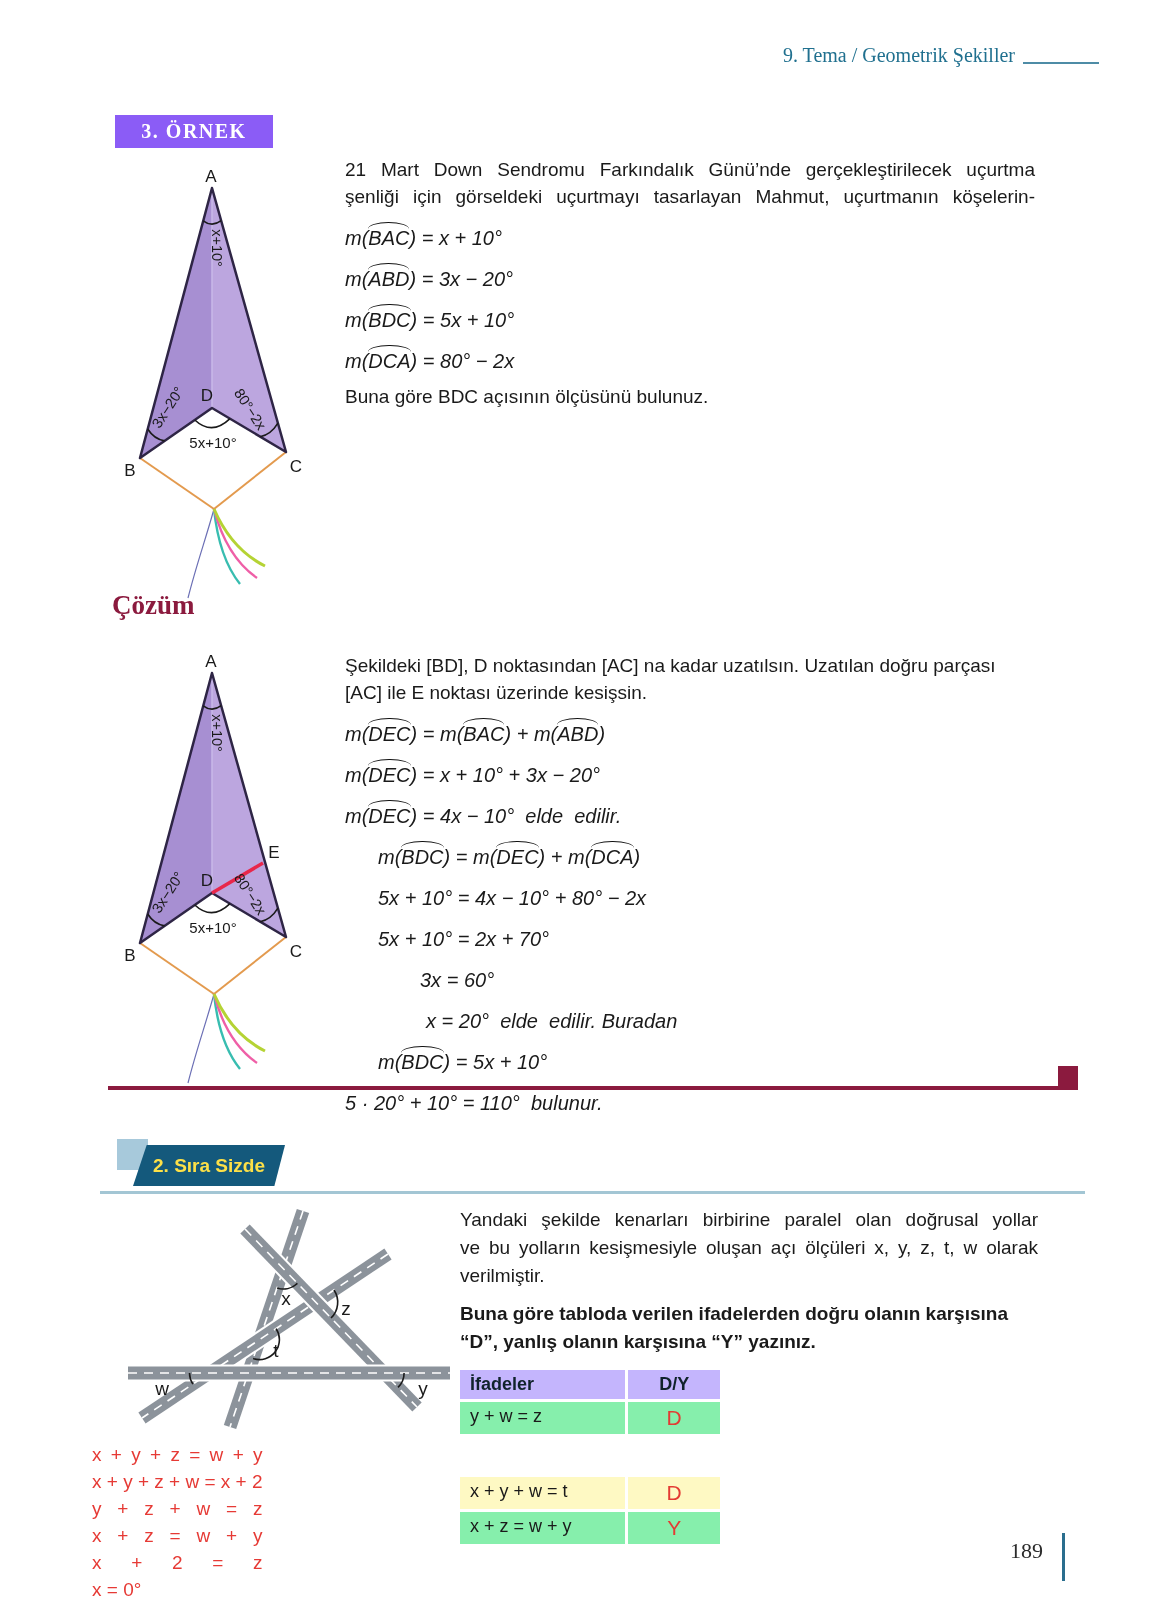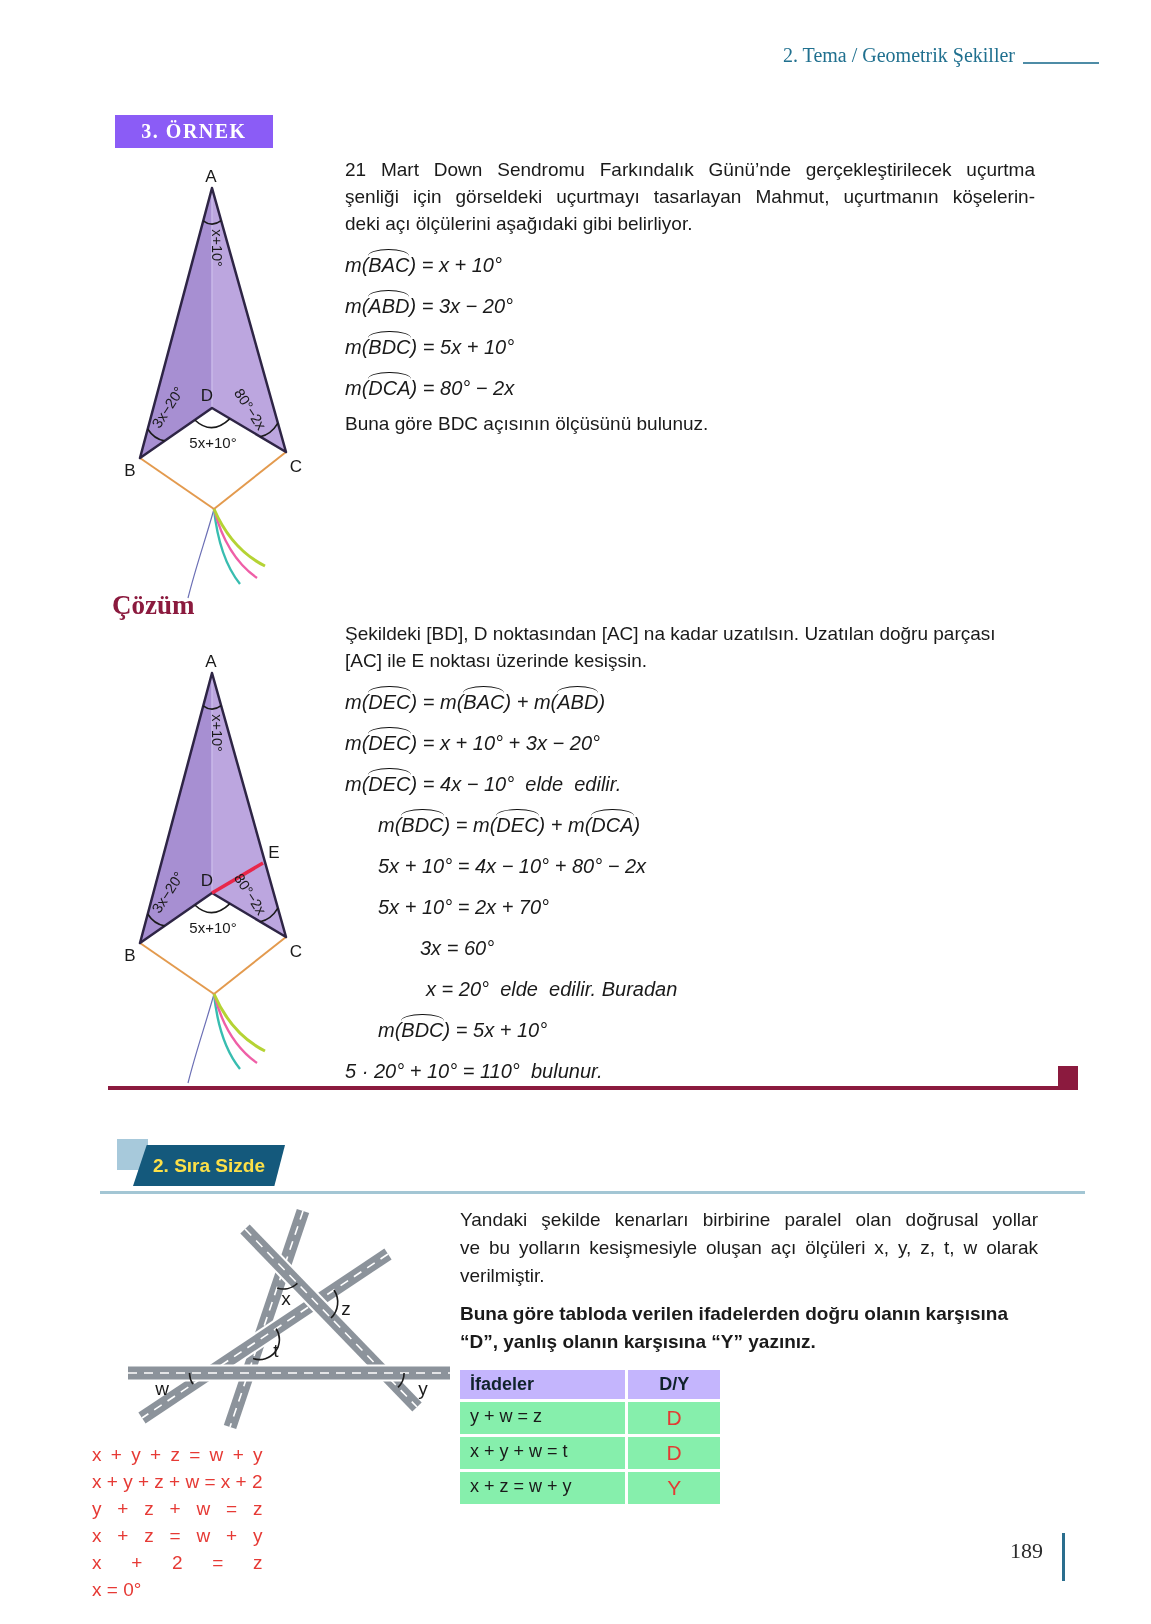--- a/index.html
+++ b/index.html
@@ -67,7 +67,7 @@
 
 <div class="page">
 
-  <div class="hdr">2. Tema / Geometrik Şekiller</div>
+  <div class="hdr">9. Tema / Geometrik Şekiller</div>
   <div class="hdr-line"></div>
 
   <div class="ornek">3. ÖRNEK</div>

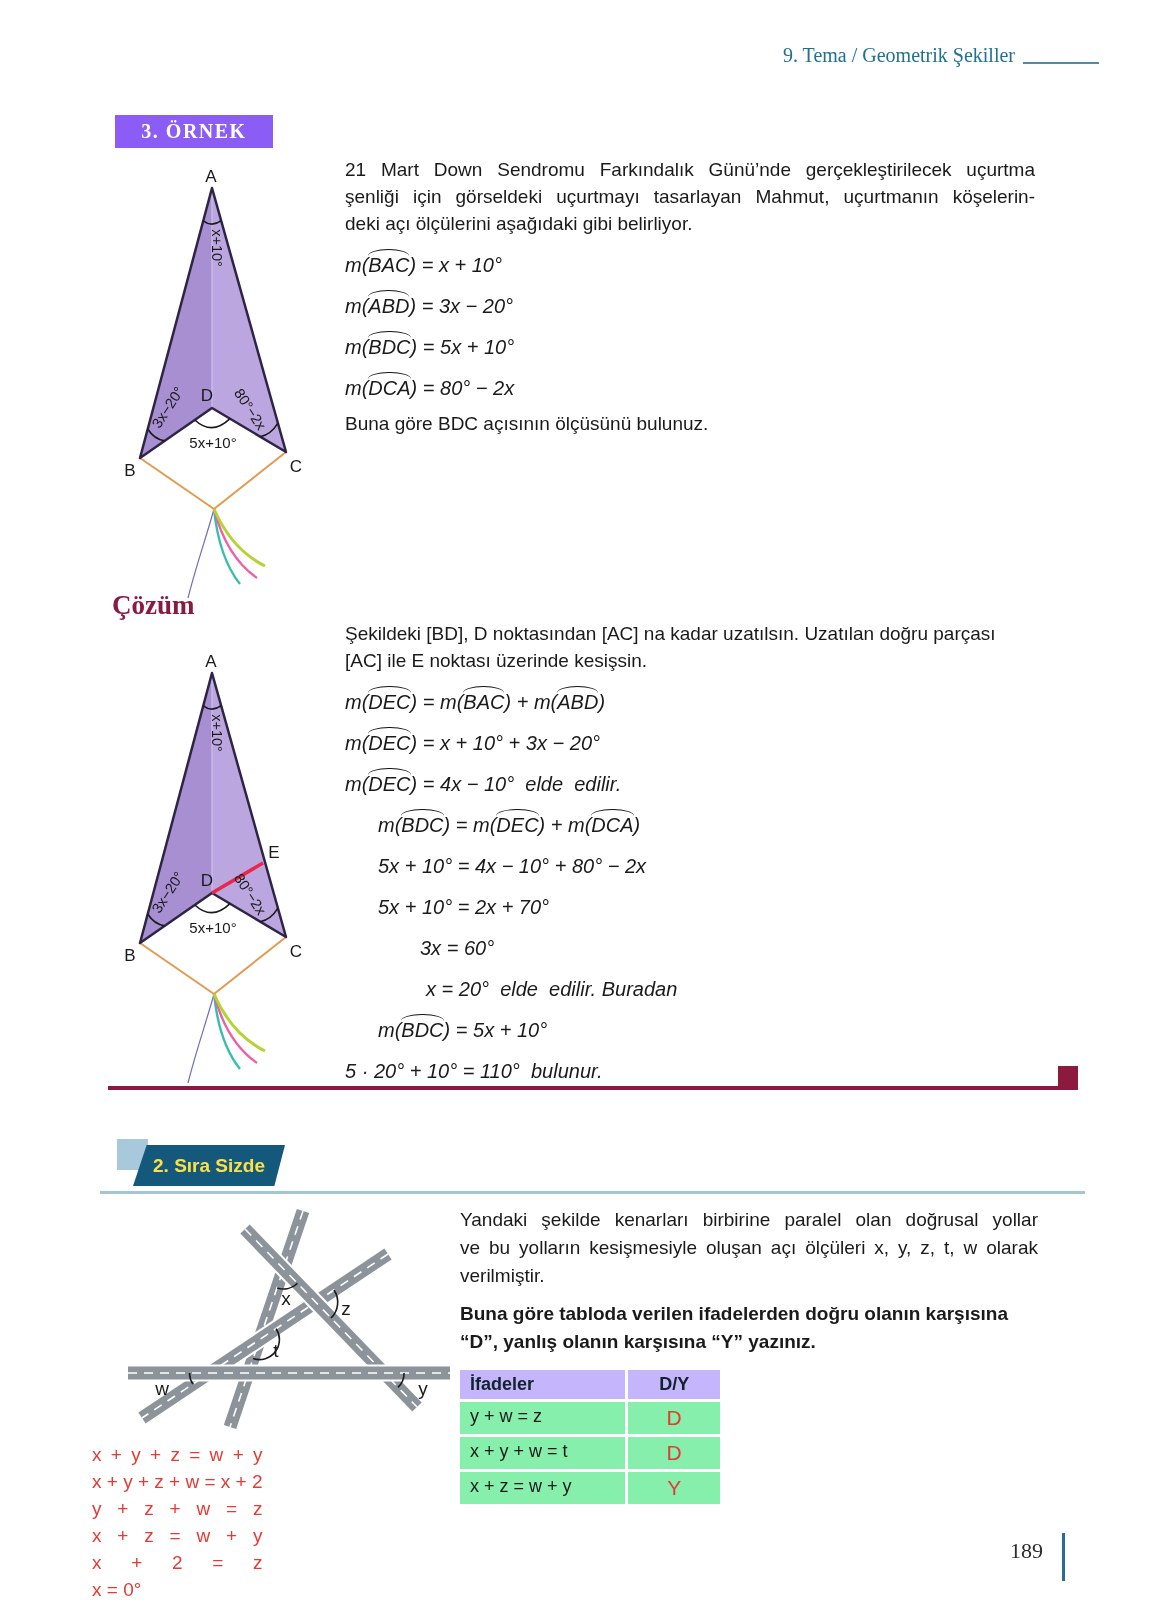--- a/index.html
+++ b/index.html
@@ -101,7 +101,6 @@
     <div>
         <div class="ln j">21 Mart Down Sendromu Farkındalık Günü’nde gerçekleştirilecek uçurtma</div>
         <div class="ln j">şenliği için görseldeki uçurtmayı tasarlayan Mahmut, uçurtmanın köşelerin-</div>
-        <div class="ln">deki açı ölçülerini aşağıdaki gibi belirliyor.</div>
       </div>
     <div class="eqs">
         <div class="eq"><span>m(</span><span class="arc">BAC</span><span>) = x + 10°</span></div>

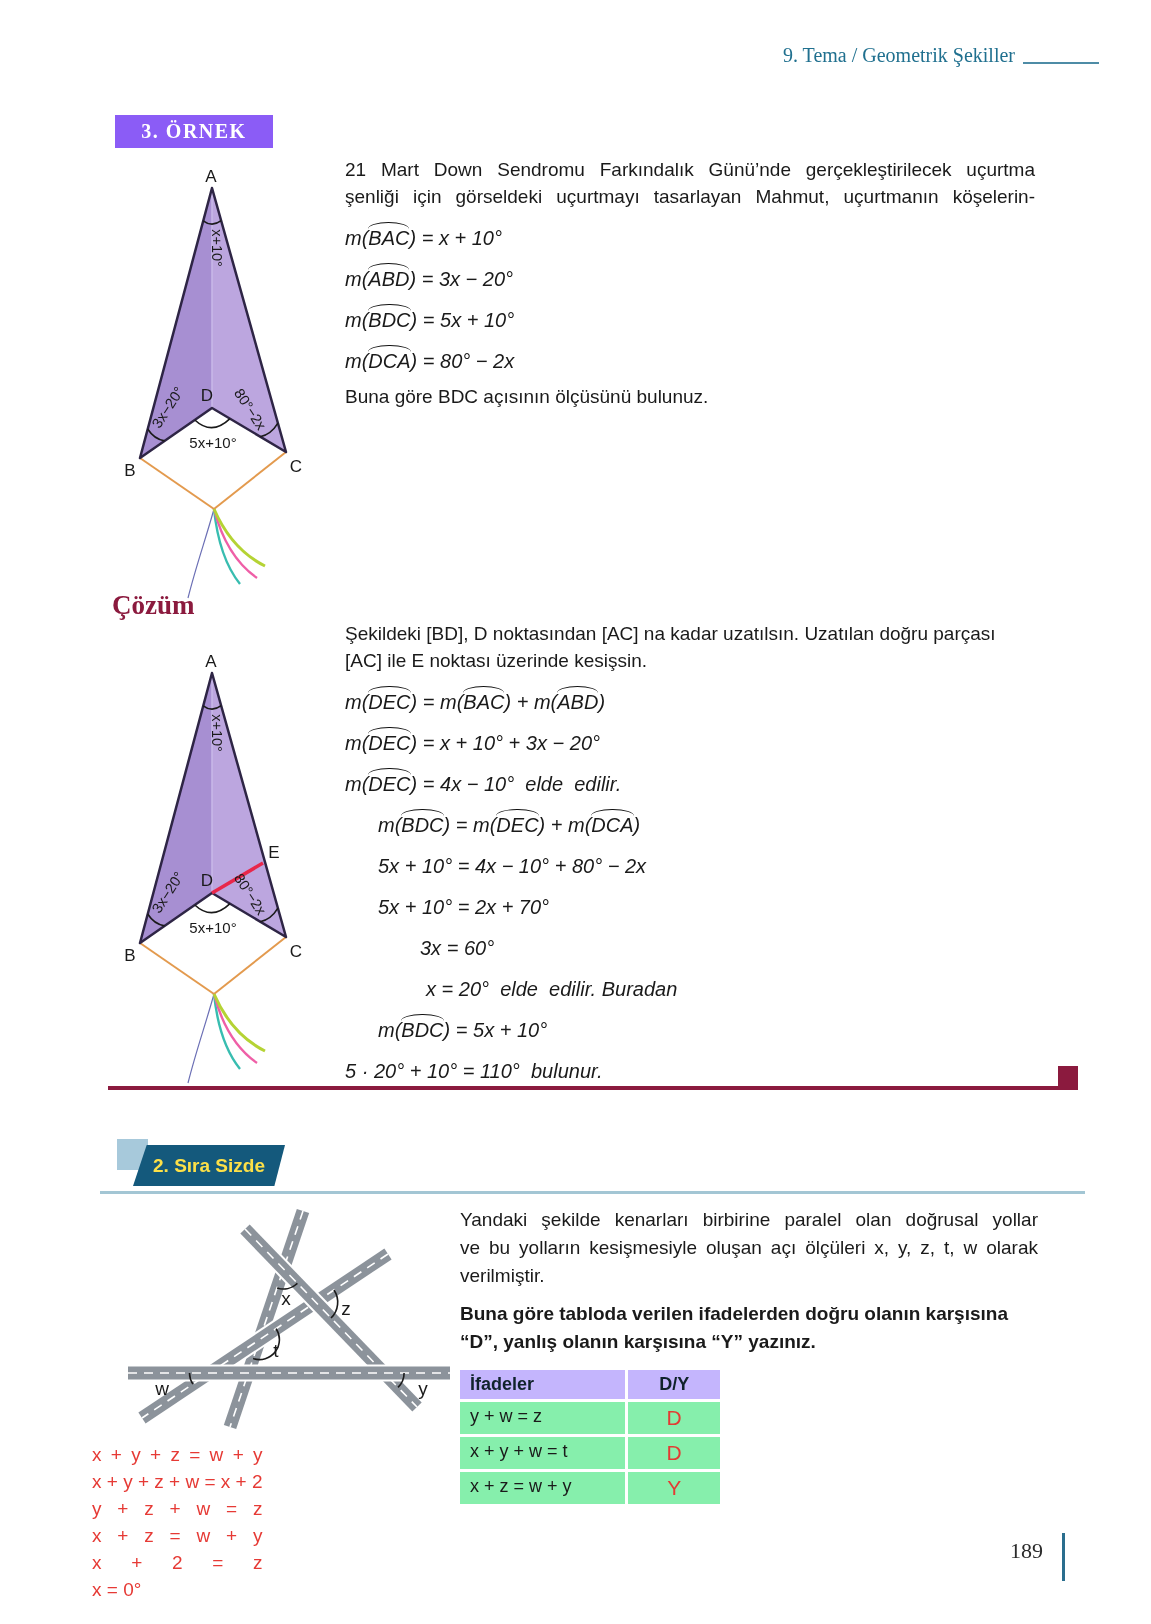--- a/index.html
+++ b/index.html
@@ -25,7 +25,7 @@
   .question{margin-top:14px;font-size:19px;}
   .cozum{position:absolute;left:112px;top:590px;font-family:"Liberation Serif",serif;
          font-weight:bold;font-size:27px;color:#8B1A3E;}
-  .solution{position:absolute;left:345px;top:620px;width:700px;}
+  .solution{position:absolute;left:345px;top:652px;width:700px;}
   .grp2{margin-left:33px;margin-top:4px;}
   
   .divider{position:absolute;left:108px;top:1086px;width:970px;height:4px;background:#8B1A3E;}

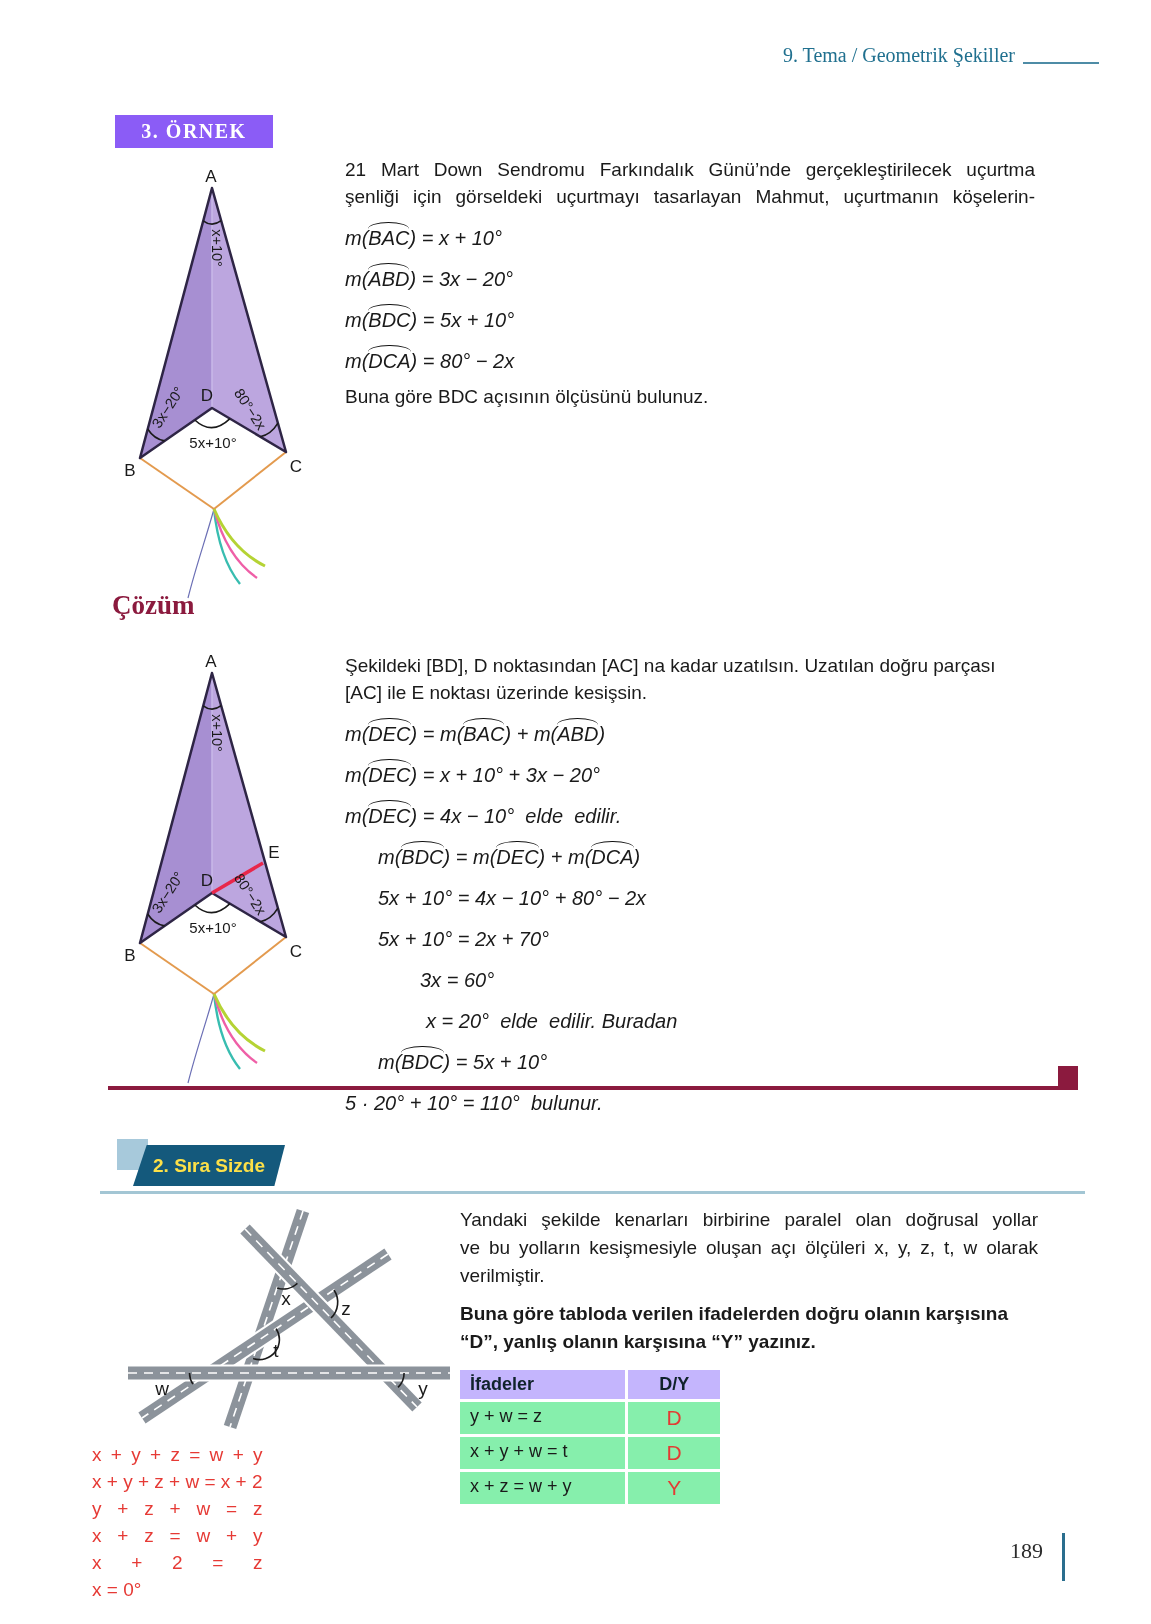--- a/index.html
+++ b/index.html
@@ -47,7 +47,7 @@
   .c1{width:146px;padding:4px 10px;font-size:18px;}
   .c2{width:92px;padding:4px 0;text-align:center;font-size:18px;}
   .trow .cell-bg1{background:#86efac;}
-  .trow .cell-bg2{background:#86efac;}
+  .trow .cell-bg2{background:#fef9c3;margin-top:40px;}
   .ans{color:#E33B33;font-size:21px;}
   .thead .c2{font-size:18px;}
   

